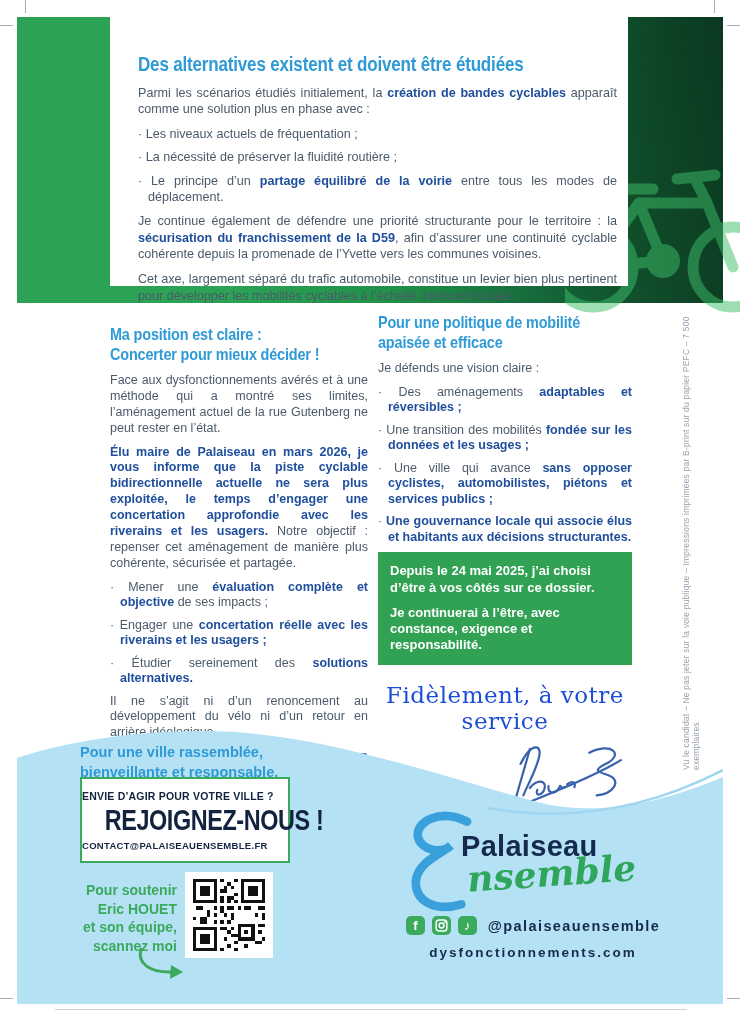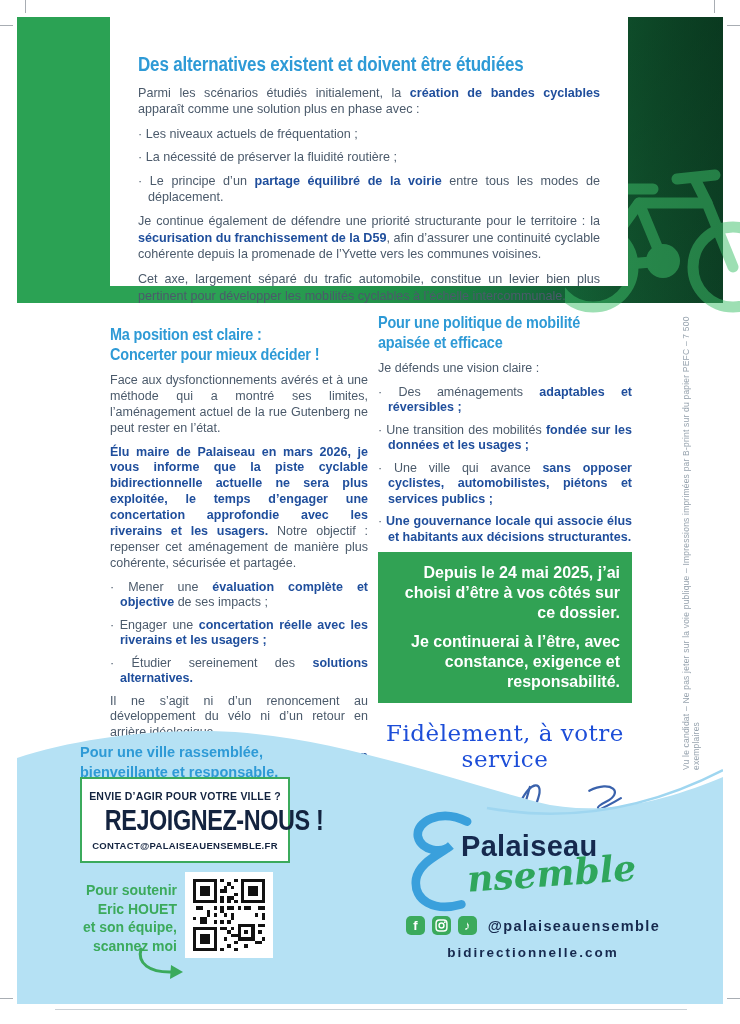--- a/index.html
+++ b/index.html
@@ -20,7 +20,7 @@
           linear-gradient(97deg,#2BA254 0%,#2BA254 34%,#219048 55%,#187440 72%,#12552F 88%,#0E4226 100%);}
   .bike{position:absolute;left:548px;top:128px;opacity:.5;}
   .card{position:absolute;left:93px;top:0;width:518px;height:269px;background:#ffffff;
-        box-sizing:border-box;padding:36px 28px 0 28px;z-index:2;}
+        box-sizing:border-box;padding:36px 11px 0 28px;z-index:2;}
   .cond{display:block;transform:scaleX(.85);transform-origin:left center;white-space:nowrap;}
   .card h1{margin:0 0 10px 0;font-size:20px;line-height:1.1;color:#2E9AD6;font-weight:700;letter-spacing:-.2px;}
   .body-p{margin:0 0 9px 0;font-size:12.6px;line-height:1.3;color:#4B5A6B;text-align:justify;}

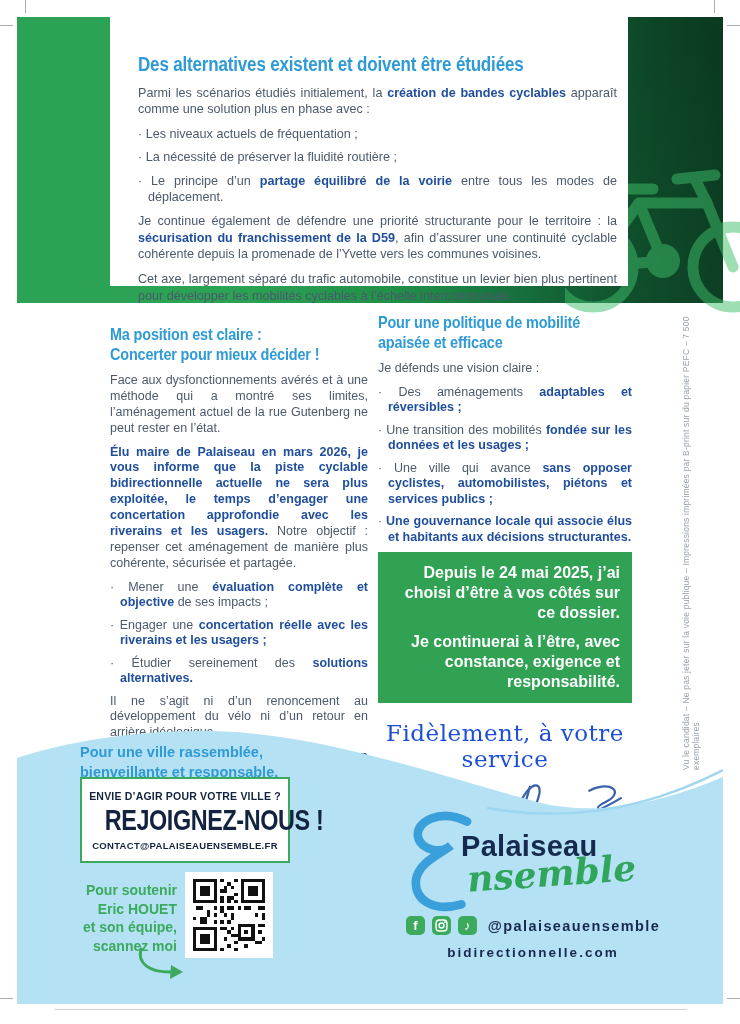--- a/index.html
+++ b/index.html
@@ -36,8 +36,8 @@
   .col h2{margin:0 0 8px 0;font-size:17px;line-height:1.18;color:#2E9AD6;font-weight:700;letter-spacing:-.2px;}
   .col .body-p{font-size:12.5px;line-height:1.27;margin-bottom:8px;}
   .col .bullet{font-size:12.5px;line-height:1.24;margin-bottom:7px;}
-  .green-box{background:#31A254;color:#fff;text-align:right;
-             padding:11px 12px;font-size:16px;font-weight:700;line-height:1.25;}
+  .green-box{background:#31A254;color:#fff;text-align:left;
+             padding:11px 12px;font-size:13px;font-weight:700;line-height:1.25;}
   .green-box .gb2{margin-top:9px;}
   .closing{margin-top:17px;text-align:center;font-family:"DejaVu Serif",serif;
            font-size:23px;color:#1d4ed8;letter-spacing:.5px;}

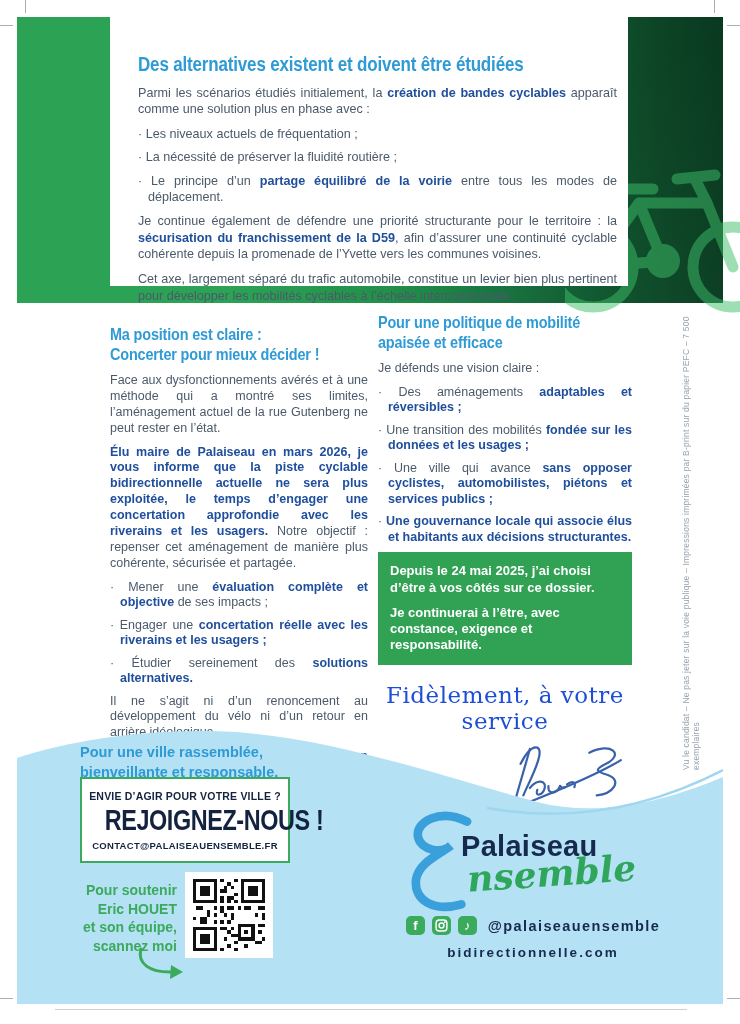--- a/index.html
+++ b/index.html
@@ -53,7 +53,7 @@
   .tagline{position:absolute;left:63px;top:726px;font-size:14.5px;font-weight:700;
            color:#2E9AD6;line-height:1.35;}
   .join-box{position:absolute;left:63px;top:760px;width:210px;height:86px;background:#fff;
-            border:2px solid #3BAA5C;box-sizing:border-box;text-align:center;padding-top:11px;}
+            border:2px solid #3BAA5C;box-sizing:border-box;text-align:left;padding-top:11px;}
   .join-box .jb1{font-size:10.5px;font-weight:700;color:#13233F;letter-spacing:.2px;}
   .join-box .jb2{font-size:30px;font-weight:800;color:#13233F;margin:1px 0 3px 0;
                  transform:scaleX(.78);transform-origin:center;white-space:nowrap;letter-spacing:-.5px;}

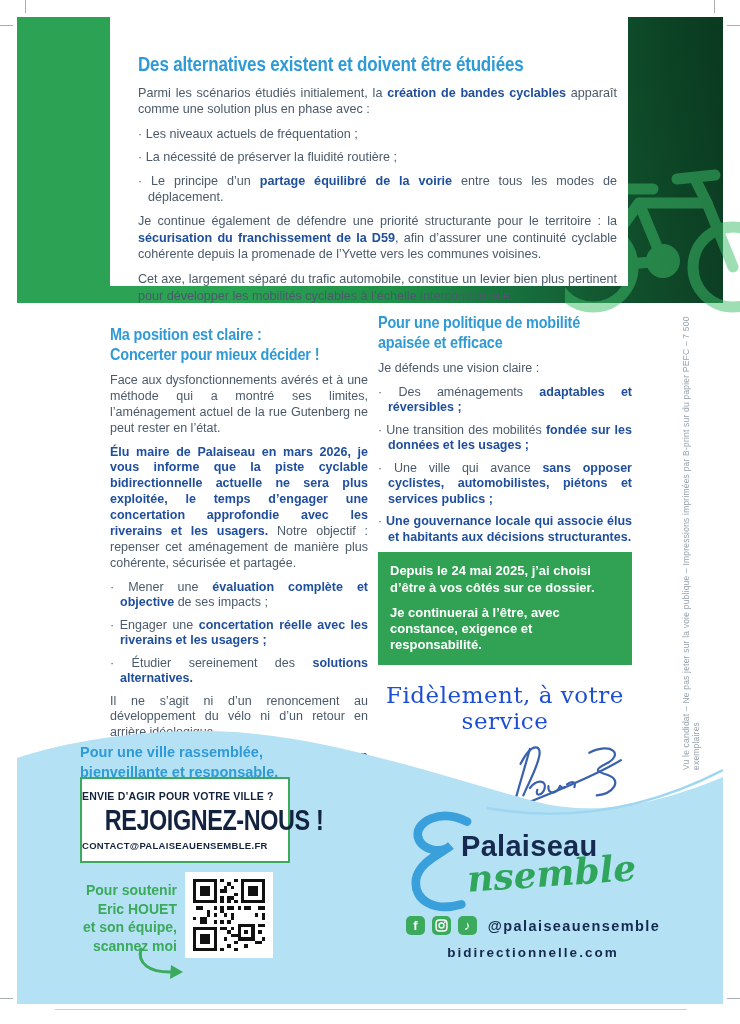--- a/index.html
+++ b/index.html
@@ -277,7 +277,7 @@
       <div class="handle">@palaiseauensemble</div>
     </div>
 
-    <div class="website">bidirectionnelle.com</div>
+    <div class="website">dysfonctionnements.com</div>
   </div>
 
   <div class="side-note">Vu le candidat – Ne pas jeter sur la voie publique – Impressions imprimées par B-print sur du papier PEFC – 7 500 exemplaires</div>

